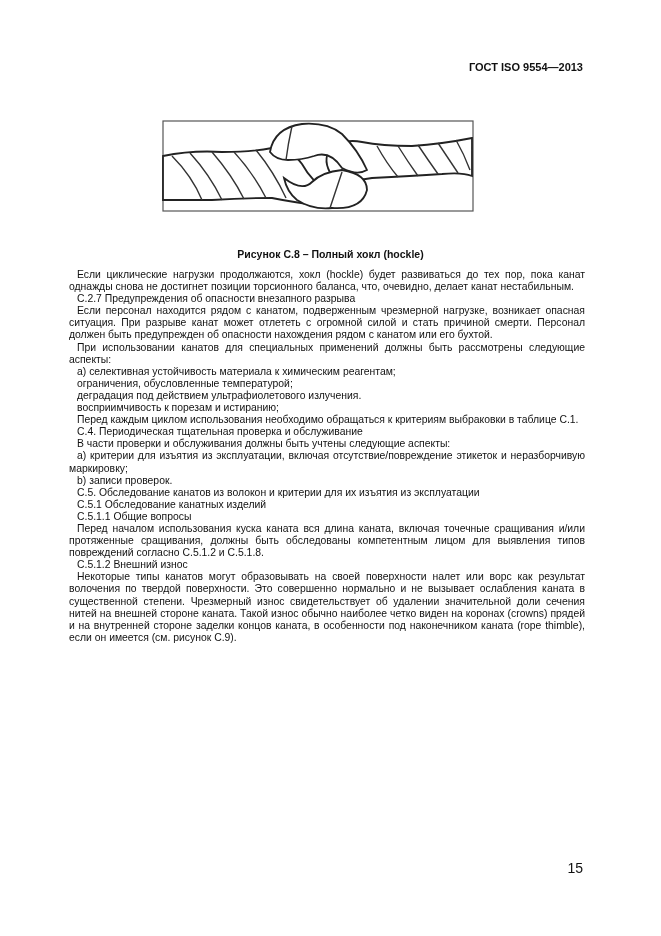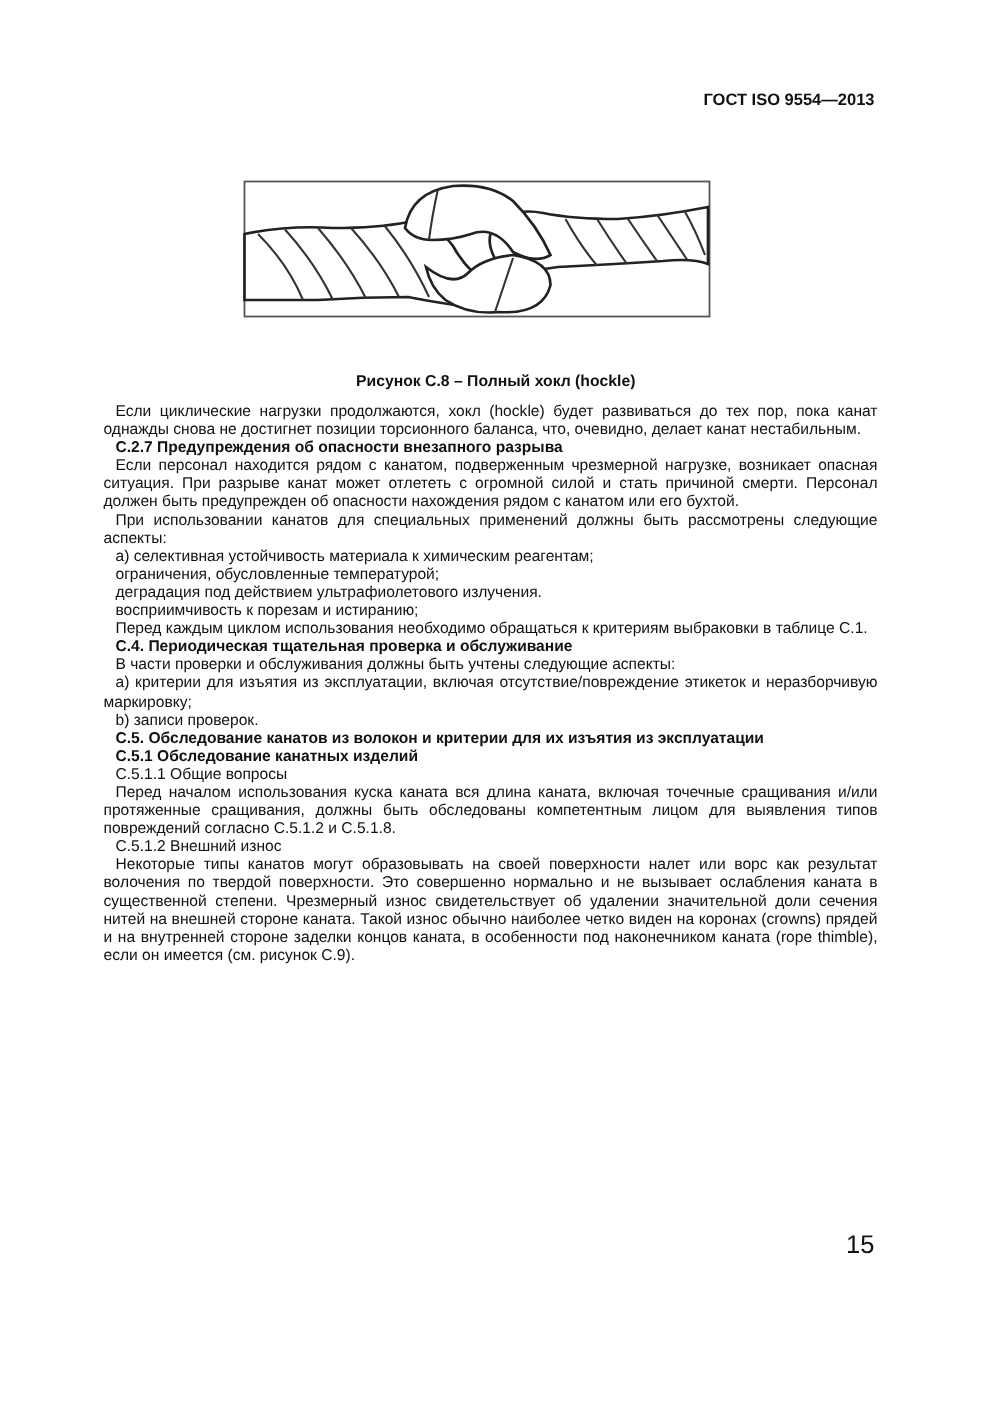--- a/index.html
+++ b/index.html
@@ -11,7 +11,7 @@
   .text { position: absolute; left: 69px; top: 269px; width: 516px; font-size: 10.4px; line-height: 12.1px; }
   .text p { margin: 0; text-align: justify; text-indent: 8px; }
   .text p.item { text-indent: 8px; }
-  .text p.h { font-weight: bold; }
+  .text p.h { font-weight: normal; }
   .pagenum { position: absolute; top: 820px; right: 78px; font-size: 17px; }
 </style>
 </head>

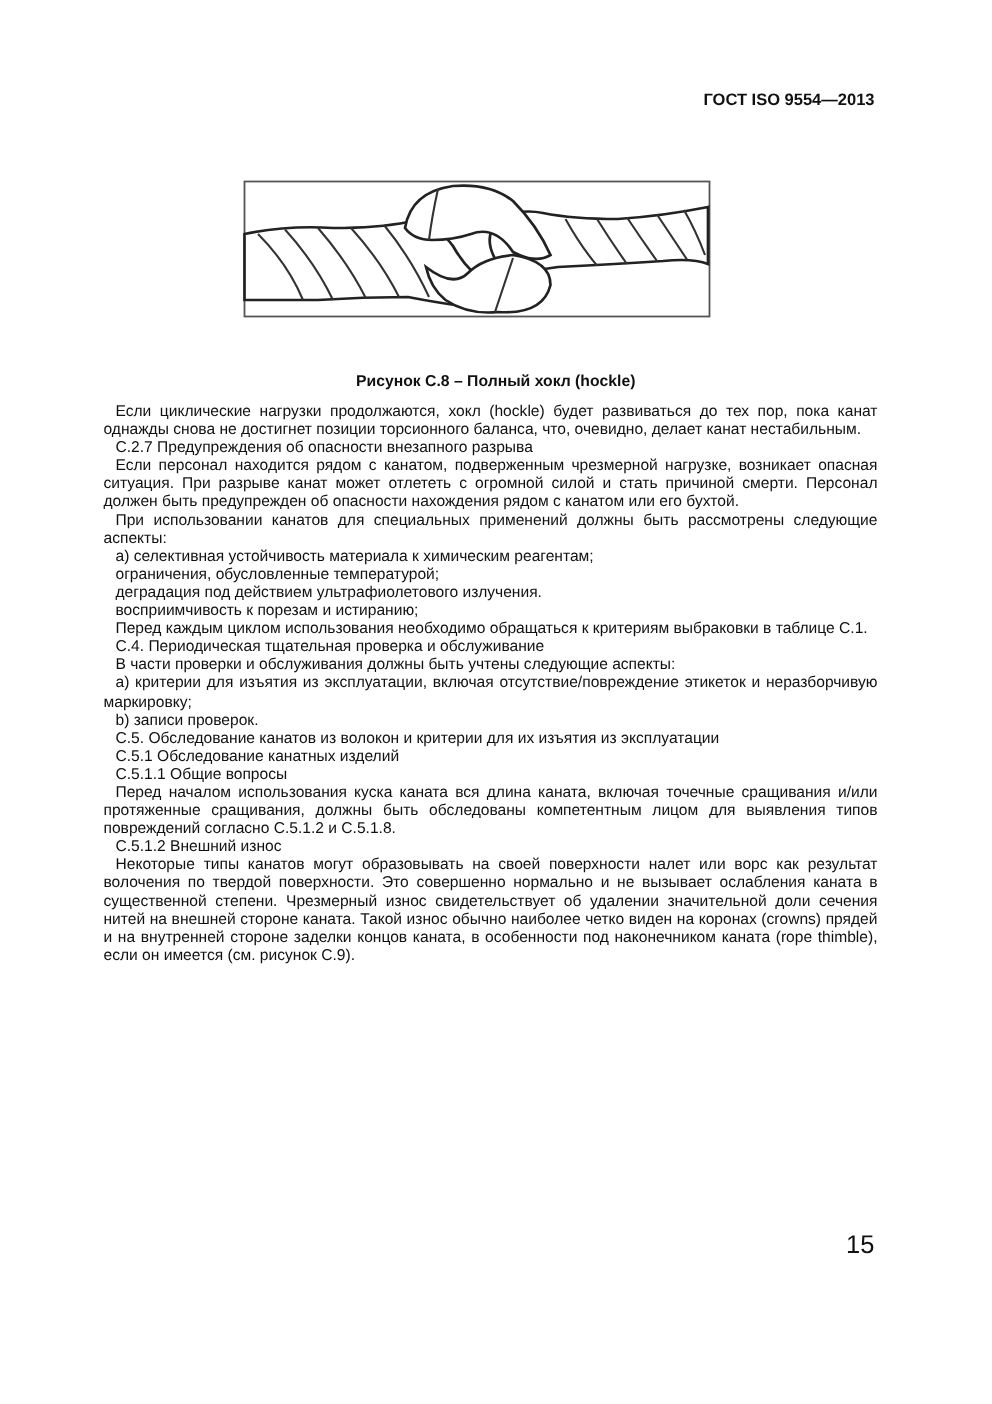--- a/index.html
+++ b/index.html
@@ -12,7 +12,7 @@
   .text p { margin: 0; text-align: justify; text-indent: 8px; }
   .text p.item { text-indent: 8px; }
   .text p.h { font-weight: normal; }
-  .pagenum { position: absolute; top: 820px; right: 78px; font-size: 17px; }
+  .pagenum { position: absolute; top: 860px; right: 78px; font-size: 14px; }
 </style>
 </head>
 <body>

